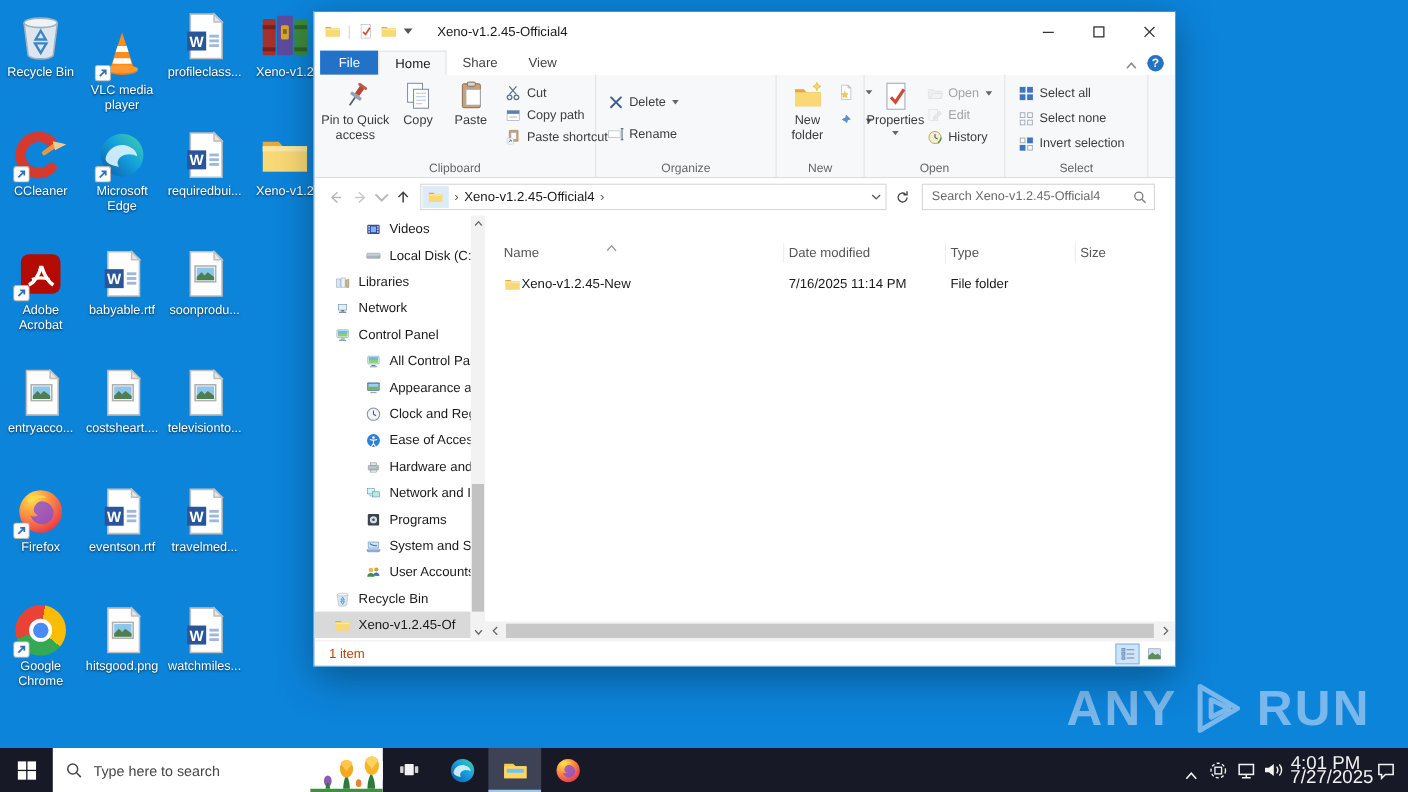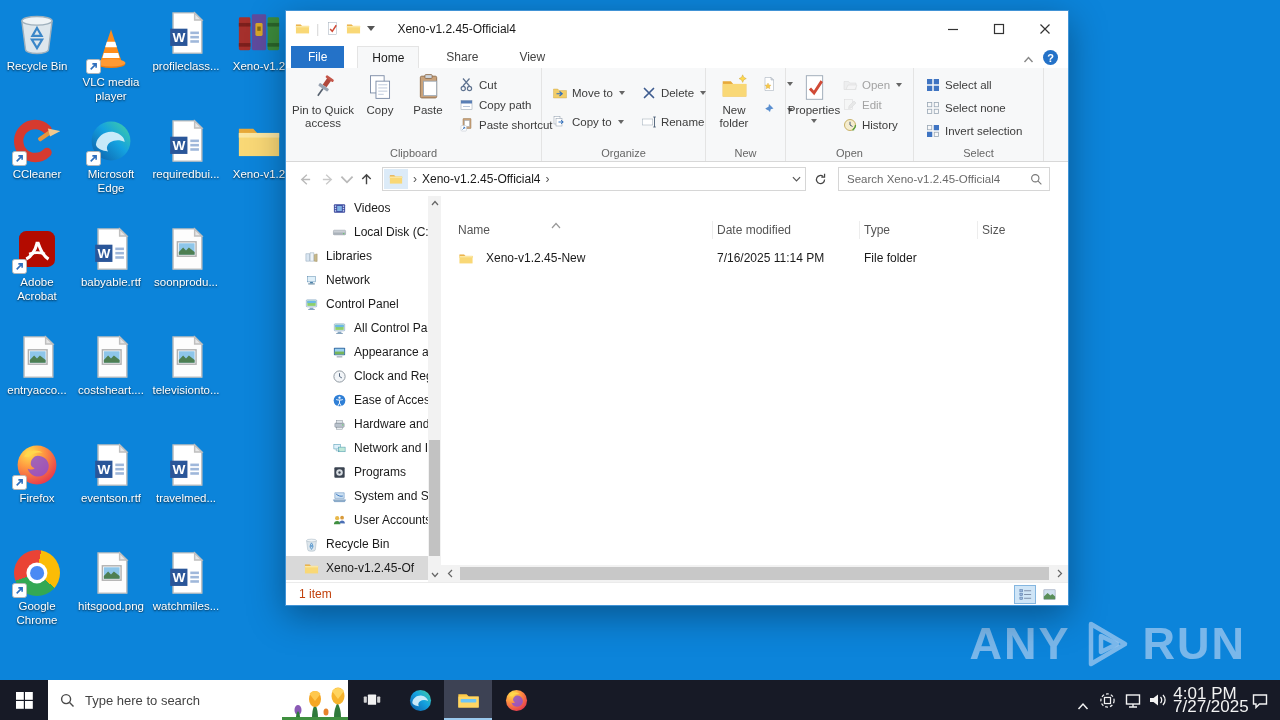--- a/index.html
+++ b/index.html
@@ -25,7 +25,7 @@
   .wc{width:46px;height:100%;display:flex;align-items:center;justify-content:center;}
   .wc svg{width:12px;height:12px;}
   .tabrow{height:22px;flex:none;display:flex;align-items:flex-end;background:#fff;}
-  #tabs{display:flex;height:22px;gap:13px;}
+  #tabs{display:flex;height:22px;}
   .tab{height:22px;line-height:22px;padding:0 14px;color:#444;font-size:12px;}
   .tab.file{background:#2472c8;color:#fff;margin-left:5px;padding:0 17px;}
   .tab.active{color:#1a1a1a;background:#f7f8f9;border:1px solid #e4e4e4;border-bottom:none;}

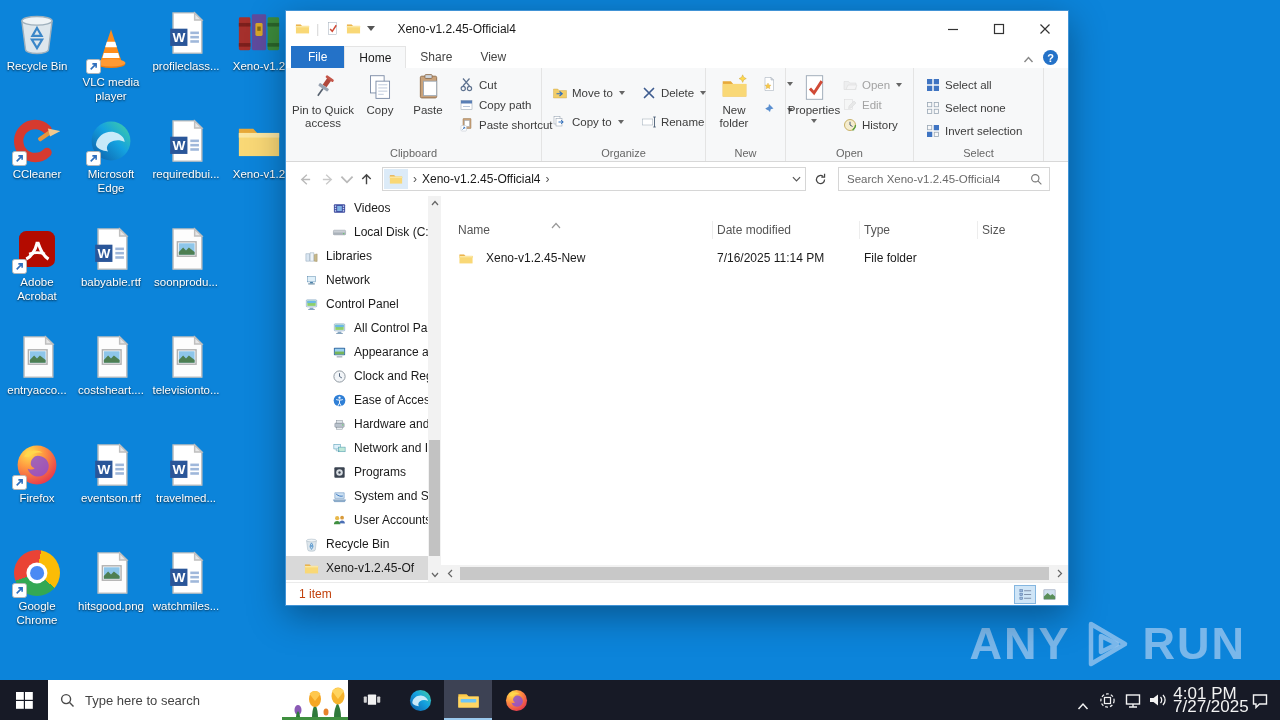--- a/index.html
+++ b/index.html
@@ -582,29 +582,6 @@
                 <div class="rb-item">
                   <span class="ri">
                     <svg viewBox="0 0 32 32" style="width:100%;height:100%;display:block">
-                      <path d="M3 8h8.5l2.5 3H29v15H3z" fill="#f2cd68" stroke="#caa23e" stroke-width=".8"></path>
-                      <path d="M9 17.5h11M15 13l5.5 4.5L15 22" stroke="#2f6fbd" stroke-width="2.2" fill="none"></path>
-                    </svg>
-                  </span>
-                  <span>Move to</span>
-                  <span class="dd"></span>
-                </div>
-                <div class="rb-item">
-                  <span class="ri">
-                    <svg viewBox="0 0 32 32" style="width:100%;height:100%;display:block">
-                      <rect x="4" y="5" width="12" height="15" fill="#fff" stroke="#8a97a8"></rect>
-                      <rect x="8" y="9" width="12" height="15" fill="#fff" stroke="#8a97a8"></rect>
-                      <path d="M13 16h9M18 12.5l4.5 3.5-4.5 3.5" stroke="#2f6fbd" stroke-width="2" fill="none"></path>
-                    </svg>
-                  </span>
-                  <span>Copy to</span>
-                  <span class="dd"></span>
-                </div>
-              </div>
-              <div class="rb-vert colgap">
-                <div class="rb-item">
-                  <span class="ri">
-                    <svg viewBox="0 0 32 32" style="width:100%;height:100%;display:block">
                       <path d="M7 7l18 18M25 7L7 25" stroke="#3e5c8f" stroke-width="3.4" stroke-linecap="round"></path>
                     </svg>
                   </span>

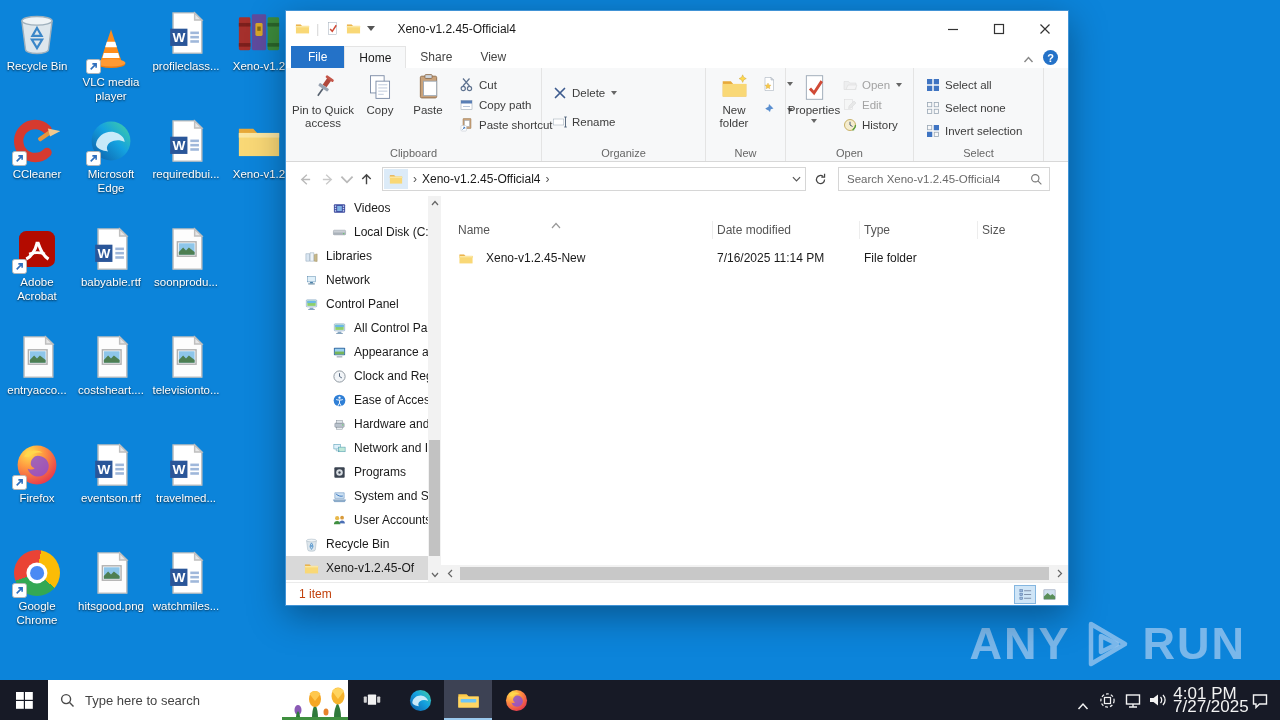--- a/index.html
+++ b/index.html
@@ -92,7 +92,7 @@
   .sort-caret{position:absolute;left:108px;top:0px;width:14px;height:7px;}
   .frow{display:flex;height:22px;align-items:center;margin-top:5px;color:#1a1a1a;}
   .fc{box-sizing:border-box;padding-left:4px;white-space:nowrap;overflow:hidden;}
-  .fc0{width:272px;display:flex;gap:12px;padding-left:17px;}
+  .fc0{width:272px;display:flex;gap:0;padding-left:17px;}
   .fc0 .fic{width:16px;height:15px;flex:none;}
   .fc1{width:147px;}.fc2{width:118px;}.fc3{width:86px;}
   .hscroll{position:absolute;left:0;right:0;bottom:0;height:17px;background:#f2f2f2;display:flex;align-items:center;}

